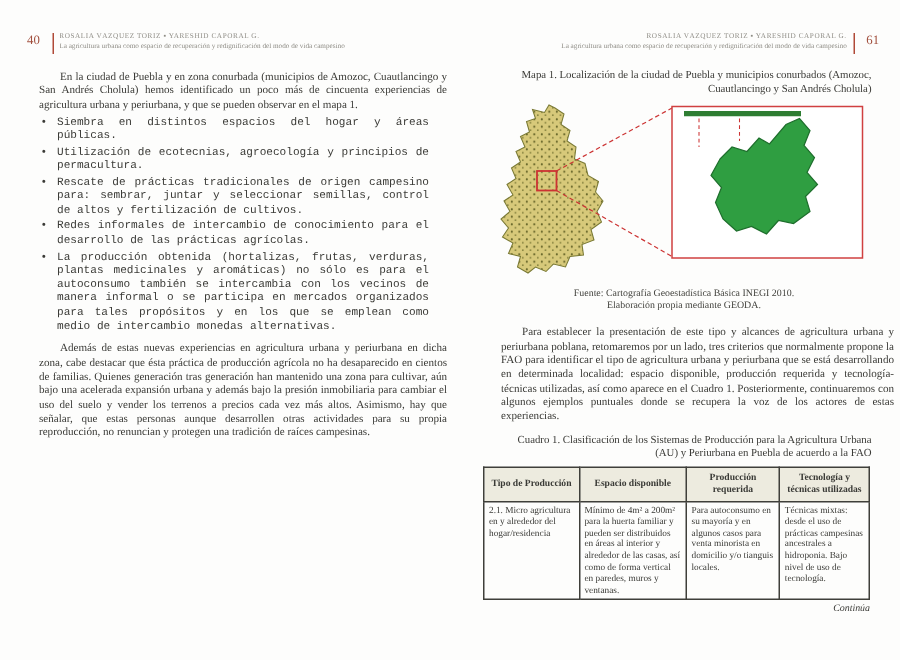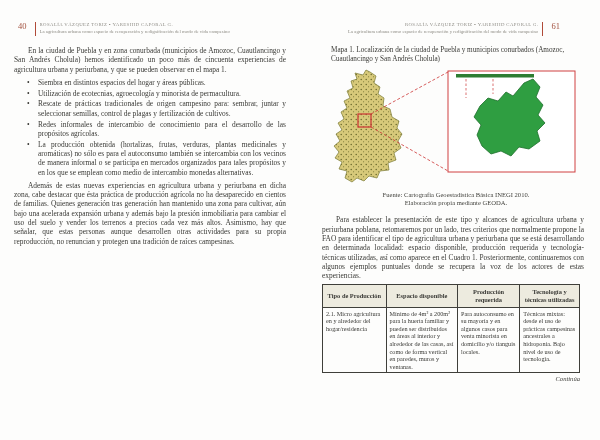--- a/index.html
+++ b/index.html
@@ -15,7 +15,7 @@
 
   
   .pagehead{display:flex;align-items:flex-start;margin-bottom:10px;}
-  .pagehead.rightside{justify-content:center;text-align:right;}
+  .pagehead.rightside{justify-content:flex-end;text-align:right;}
   .pnum{font-size:8.5px;color:#a2503e;line-height:9px;padding:0 4px;}
   .hrule{width:1px;background:#b04a38;height:14px;margin:0 4px;flex:0 0 1px;}
   .runhead{max-width:230px;}

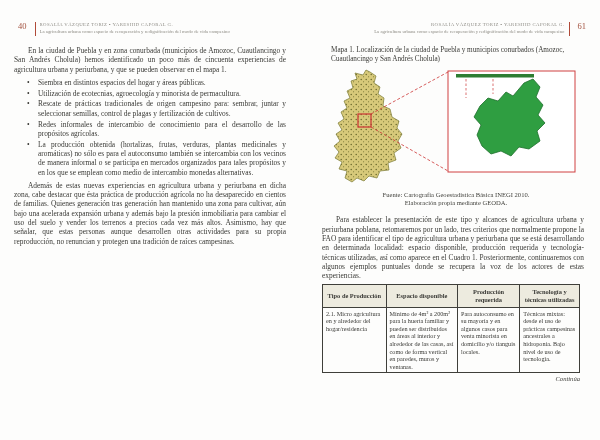--- a/index.html
+++ b/index.html
@@ -27,7 +27,7 @@
 
   
   p.body{
-    font-size:7.4px;line-height:9.3px;text-align:justify;margin:0 0 4px 0;
+    font-size:7.4px;line-height:9.3px;text-align:justify;margin:0 0 4px 12px;
     width:272px;
   }
   .page.right p.body{width:262px;}

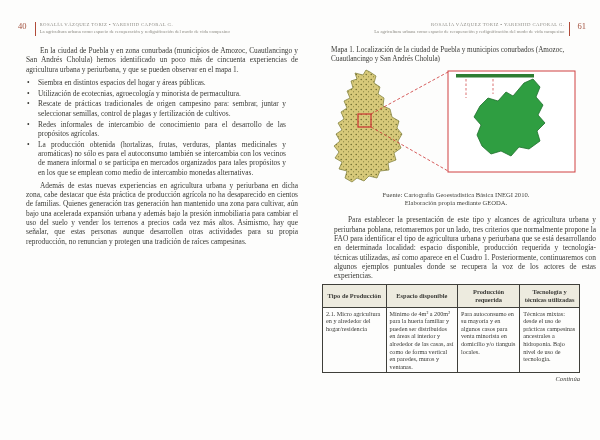--- a/index.html
+++ b/index.html
@@ -41,7 +41,7 @@
 
   
   .figcap{
-    font-size:7.2px;line-height:9px;text-align:left;margin:2px auto 4px auto;width:250px;
+    font-size:7.2px;line-height:9px;text-align:right;margin:2px auto 4px auto;width:250px;
   }
   .mapfig{width:252px;margin:2px auto 0 auto;}
   .source{font-size:6.6px;line-height:8.2px;text-align:center;color:#44443f;margin:1px 0 8px 0;}

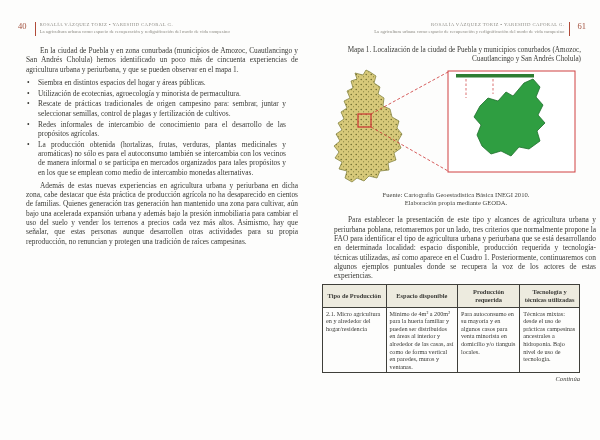--- a/index.html
+++ b/index.html
@@ -32,7 +32,7 @@
   }
   .page.right p.body{width:262px;}
   p.indent{text-indent:14px;}
-  ul.bullets{list-style:none;margin:1px 4px 4px 0;padding:0 0 0 24px;width:248px;}
+  ul.bullets{list-style:none;margin:1px 4px 4px 0;padding:0 0 0 24px;width:248px;font-family:Liberation Mono, monospace;}
   ul.bullets li{
     font-size:7.4px;line-height:9.3px;text-align:justify;position:relative;
     margin-bottom:1.5px;

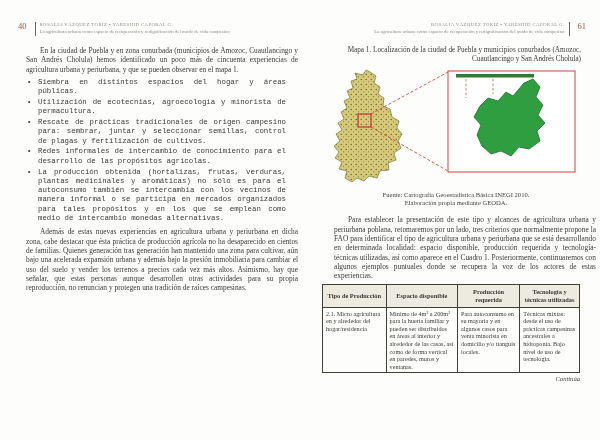--- a/index.html
+++ b/index.html
@@ -79,7 +79,7 @@
 
     <ul class="bullets">
       <li>Siembra en distintos espacios del hogar y áreas públicas.</li>
-      <li>Utilización de ecotecnias, agroecología y minorista de permacultura.</li>
+      <li>Utilización de ecotecnias, agroecología y principios de permacultura.</li>
       <li>Rescate de prácticas tradicionales de origen campesino para: sembrar, juntar y seleccionar semillas, control de plagas y fertilización de cultivos.</li>
       <li>Redes informales de intercambio de conocimiento para el desarrollo de las propósitos agrícolas.</li>
       <li>La producción obtenida (hortalizas, frutas, verduras, plantas medicinales y aromáticas) no sólo es para el autoconsumo también se intercambia con los vecinos de manera informal o se participa en mercados organizados para tales propósitos y en los que se emplean como medio de intercambio monedas alternativas.</li>

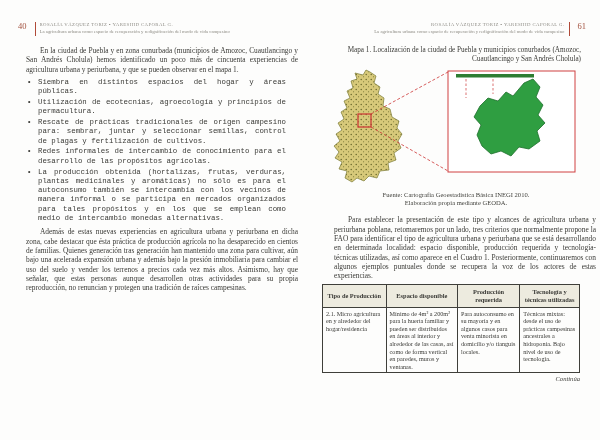--- a/index.html
+++ b/index.html
@@ -80,7 +80,7 @@
     <ul class="bullets">
       <li>Siembra en distintos espacios del hogar y áreas públicas.</li>
       <li>Utilización de ecotecnias, agroecología y principios de permacultura.</li>
-      <li>Rescate de prácticas tradicionales de origen campesino para: sembrar, juntar y seleccionar semillas, control de plagas y fertilización de cultivos.</li>
+      <li>Rescate de prácticas tradicionales de origen campesino para: sembrar, juntar y seleccionar semillas, control de altos y fertilización de cultivos.</li>
       <li>Redes informales de intercambio de conocimiento para el desarrollo de las propósitos agrícolas.</li>
       <li>La producción obtenida (hortalizas, frutas, verduras, plantas medicinales y aromáticas) no sólo es para el autoconsumo también se intercambia con los vecinos de manera informal o se participa en mercados organizados para tales propósitos y en los que se emplean como medio de intercambio monedas alternativas.</li>
     </ul>

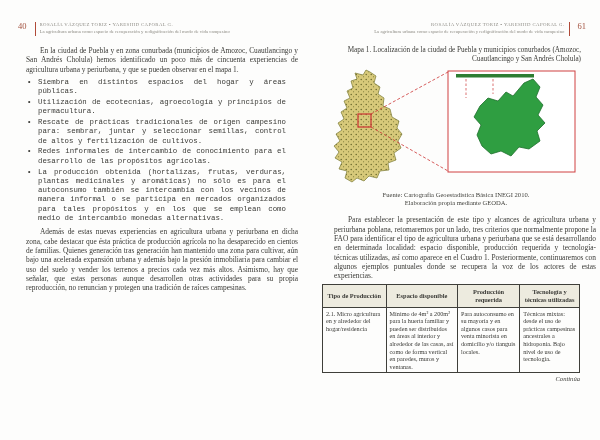--- a/index.html
+++ b/index.html
@@ -81,7 +81,7 @@
       <li>Siembra en distintos espacios del hogar y áreas públicas.</li>
       <li>Utilización de ecotecnias, agroecología y principios de permacultura.</li>
       <li>Rescate de prácticas tradicionales de origen campesino para: sembrar, juntar y seleccionar semillas, control de altos y fertilización de cultivos.</li>
-      <li>Redes informales de intercambio de conocimiento para el desarrollo de las propósitos agrícolas.</li>
+      <li>Redes informales de intercambio de conocimiento para el desarrollo de las prácticas agrícolas.</li>
       <li>La producción obtenida (hortalizas, frutas, verduras, plantas medicinales y aromáticas) no sólo es para el autoconsumo también se intercambia con los vecinos de manera informal o se participa en mercados organizados para tales propósitos y en los que se emplean como medio de intercambio monedas alternativas.</li>
     </ul>
 

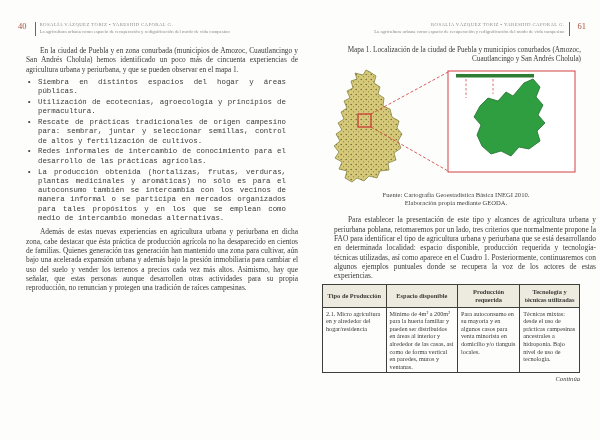--- a/index.html
+++ b/index.html
@@ -133,6 +133,7 @@
 
     <p class="body indent">Para establecer la presentación de este tipo y alcances de agricultura urbana y periurbana poblana, retomaremos por un lado, tres criterios que normalmente propone la FAO para identificar el tipo de agricultura urbana y periurbana que se está desarrollando en determinada localidad: espacio disponible, producción requerida y tecnología-técnicas utilizadas, así como aparece en el Cuadro 1. Posteriormente, continuaremos con algunos ejemplos puntuales donde se recupera la voz de los actores de estas experiencias.</p>
 
+    <div class="figcap" style="margin-top:8px;">Cuadro 1. Clasificación de los Sistemas de Producción para la Agricultura Urbana (AU) y Periurbana en Puebla de acuerdo a la FAO</div>
 
     <table class="fao">
       <thead>

